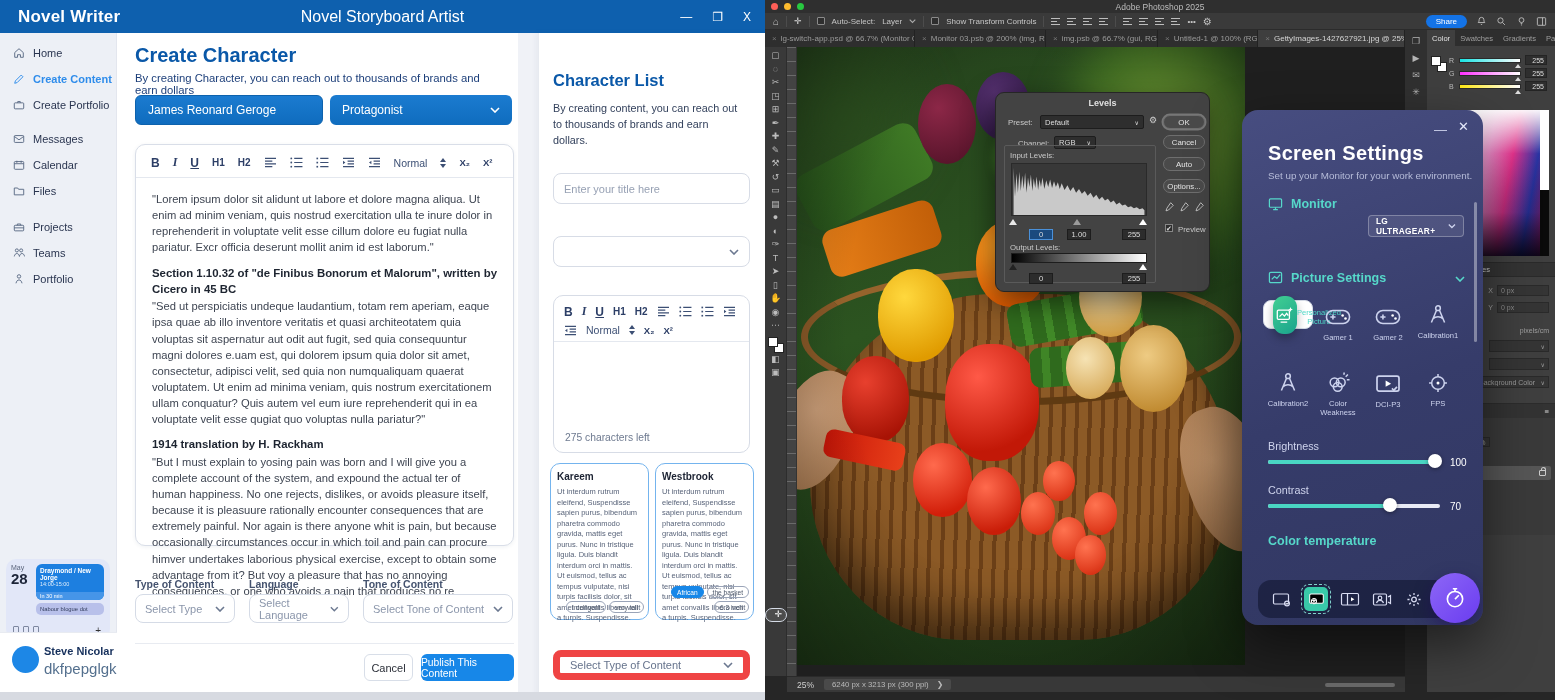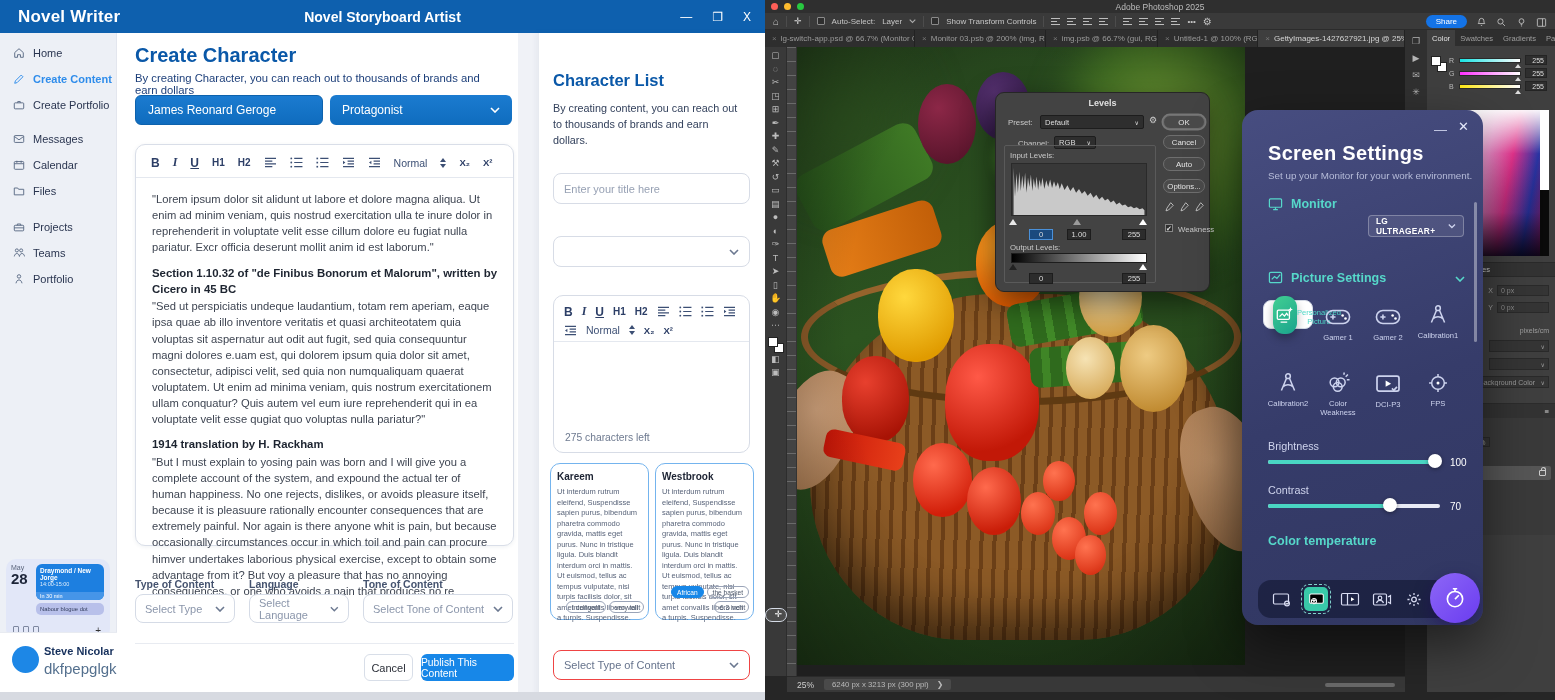--- a/index.html
+++ b/index.html
@@ -11,7 +11,7 @@
 .nw{position:absolute;left:0;top:0;width:765px;height:700px;background:#fff;overflow:hidden}
 .nw-tb{position:absolute;left:0;top:0;right:0;height:33px;background:#0e60ae;color:#fff;display:flex;align-items:center}
 .nw-app{margin-left:18px;font-size:17px;font-weight:bold;letter-spacing:.2px}
-.nw-doc{position:absolute;left:50%;transform:translateX(-50%);font-size:14px;font-weight:700}
+.nw-doc{position:absolute;left:50%;transform:translateX(-50%);font-size:16px;font-weight:400}
 .nw-ctl{position:absolute;right:14px;top:0;height:33px;display:flex;align-items:center;gap:20px;font-size:12px}
 .nw-ctl span{cursor:default}
 .nw-bottom{position:absolute;left:0;bottom:0;height:8px;right:0;background:#d7dae1}

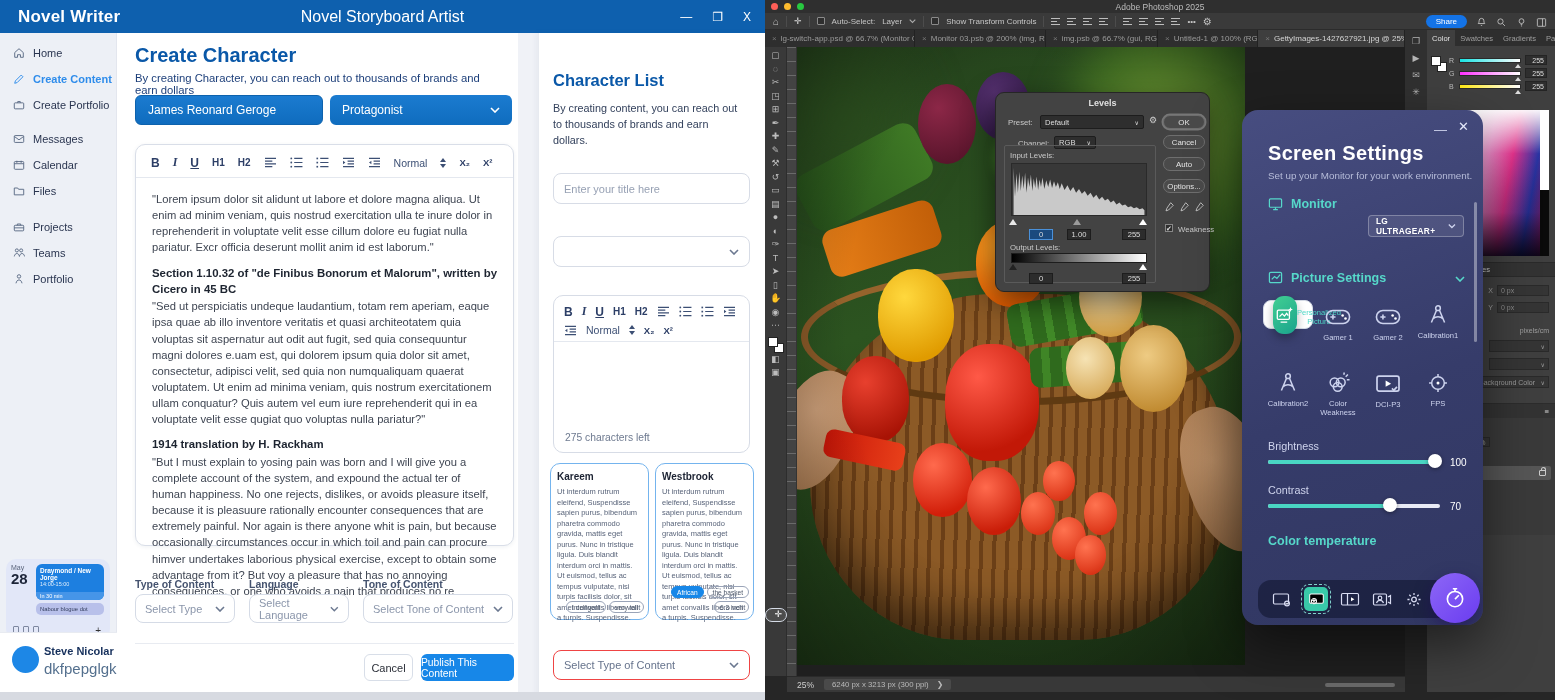--- a/index.html
+++ b/index.html
@@ -96,7 +96,7 @@
 .ps-opts .sep{width:1px;height:11px;background:#4c4c4c}
 .cb{width:8px;height:8px;border:1px solid #8a8a8a;border-radius:1px;background:#2e2e2e}
 .mi{width:9px;height:9px;background:linear-gradient(#bdbdbd,#bdbdbd) 0 1px/9px 1.4px no-repeat,linear-gradient(#bdbdbd,#bdbdbd) 0 4px/6px 1.4px no-repeat,linear-gradient(#bdbdbd,#bdbdbd) 0 7px/9px 1.4px no-repeat}
-.ps-opts-right{position:absolute;right:8px;display:flex;align-items:flex-end;gap:9px}
+.ps-opts-right{position:absolute;right:8px;display:flex;align-items:center;gap:9px}
 .share{background:#1473e6;color:#fff;border-radius:9px;height:13px;padding:0 10px;font-size:8px;display:flex;align-items:center}
 .oi{stroke:#c9c9c9;fill:none;stroke-width:1.2;width:11px;height:11px}
 .ps-tabs{position:absolute;left:0;top:30px;right:150px;height:17px;background:#262626;display:flex}

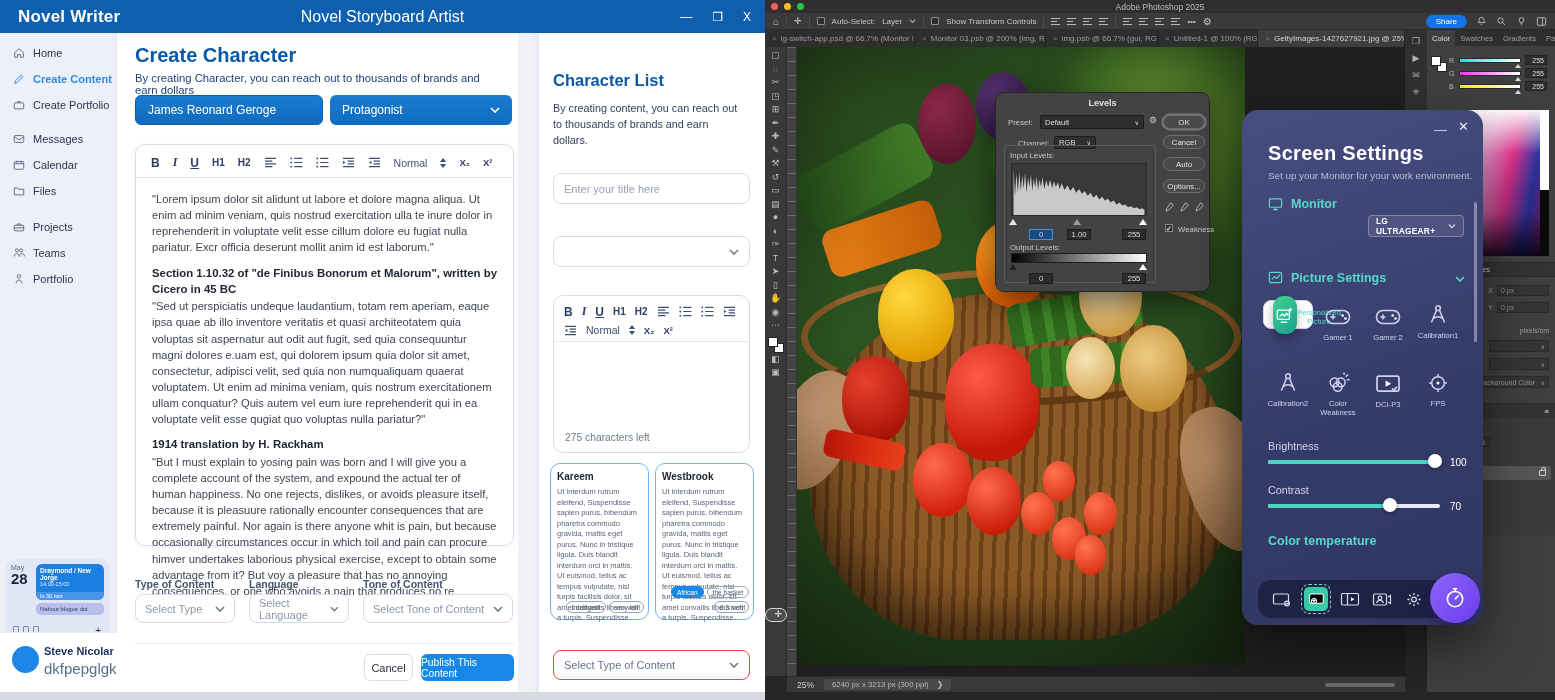--- a/index.html
+++ b/index.html
@@ -656,7 +656,7 @@
           <path d="M9 2l3 3-5.5 5.5-3 1 1-3z"></path>
         </svg>
       <span class="lv-cb">✔</span>
-      <div class="lv-lab" style="left:182px;top:132px">Weakness</div>
+      <div class="lv-lab" style="left:182px;top:132px">Preview</div>
     </div>
 
     <div class="ps-rstrip">

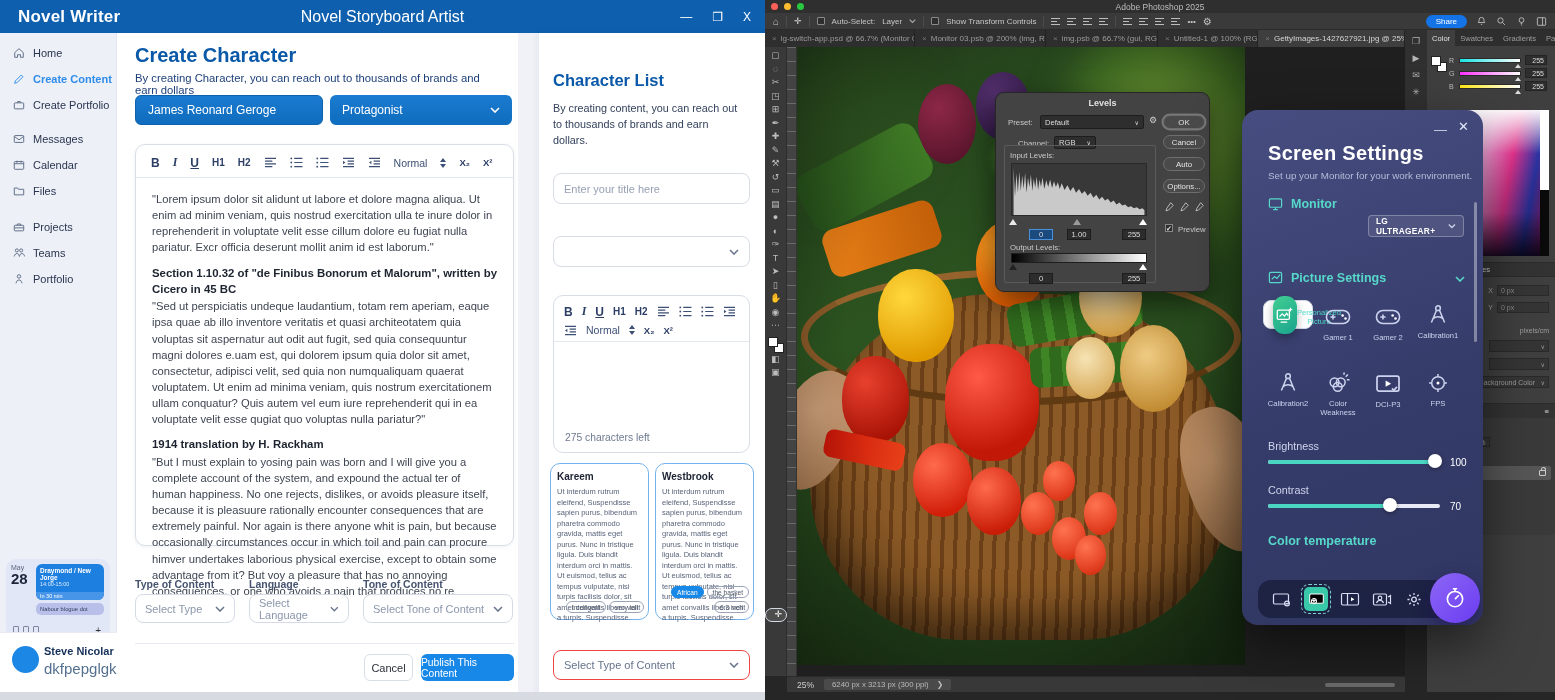--- a/index.html
+++ b/index.html
@@ -84,7 +84,7 @@
 .card-tags{position:absolute;left:4px;right:4px;bottom:6px;display:flex;justify-content:flex-end;gap:3px;flex-wrap:wrap}
 .pill{border:1px solid #9aa4b8;border-radius:8px;padding:1.5px 5px;font-size:6.6px;color:#4a5568;white-space:nowrap}
 .pill.filled{background:#1787e8;border-color:#1787e8;color:#fff}
-.cl-bsel{position:absolute;left:14px;top:617px;width:197px;height:30px;border:1px solid #ef4444;border-radius:8px;display:flex;align-items:center;justify-content:space-between;padding:0 10px;font-size:11px;color:#66738c;cursor:pointer}
+.cl-bsel{position:absolute;left:14px;top:617px;width:197px;height:30px;border:7px solid #ef4444;border-radius:8px;display:flex;align-items:center;justify-content:space-between;padding:0 10px;font-size:11px;color:#66738c;cursor:pointer}
 .chev{width:10px;height:6px;stroke:#6b7890;stroke-width:1.6;fill:none}
 .chev.w{stroke:#fff}
 

